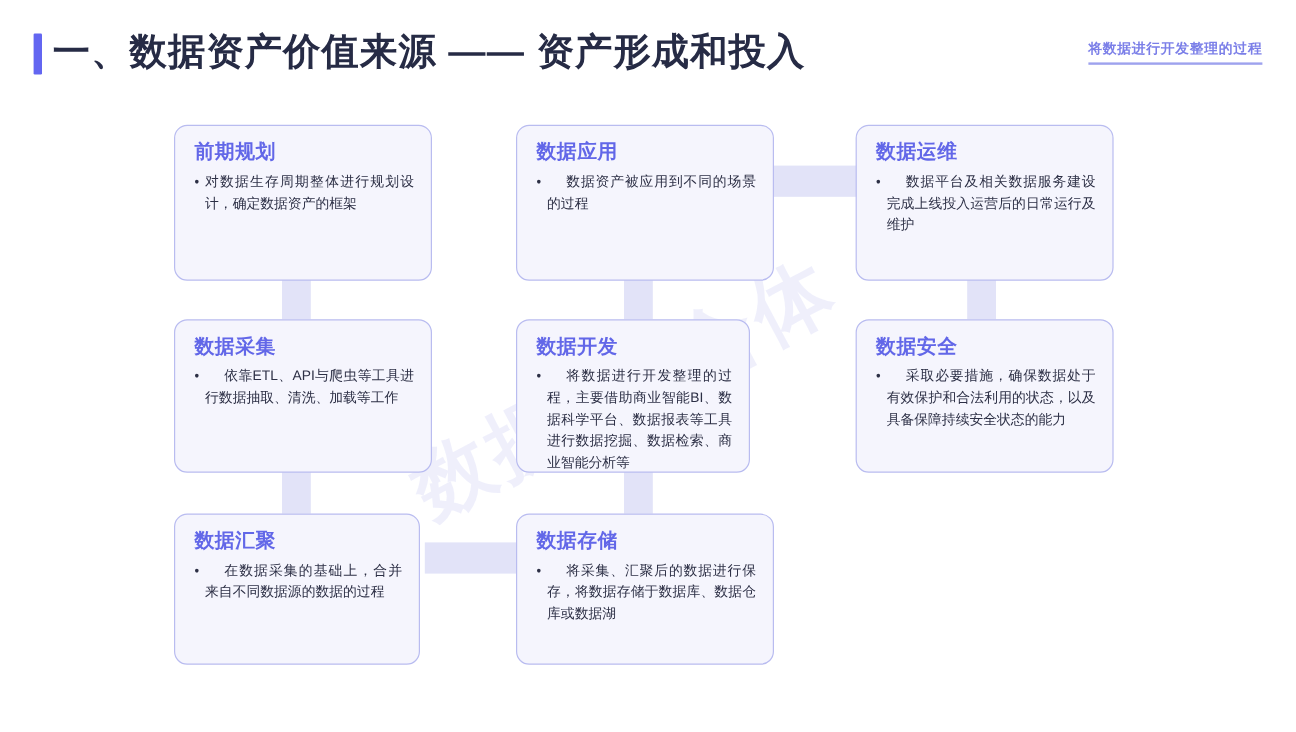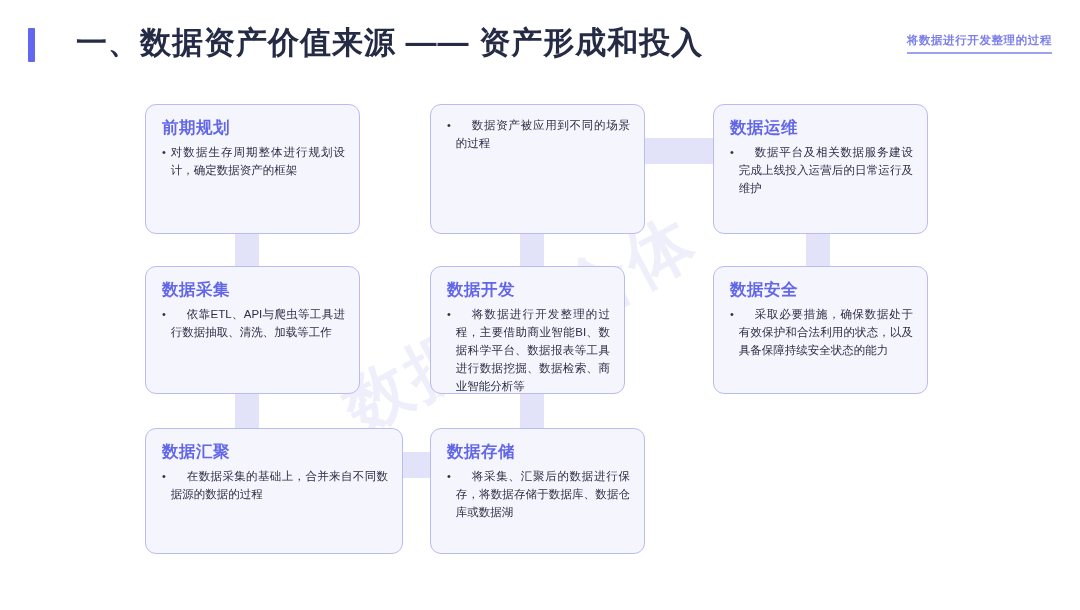--- a/index.html
+++ b/index.html
@@ -37,7 +37,6 @@
     color: #262b45;
     letter-spacing: 1px;
     white-space: nowrap;
-    margin-left: 32px;
   }
   .brand-tag {
     position: absolute;

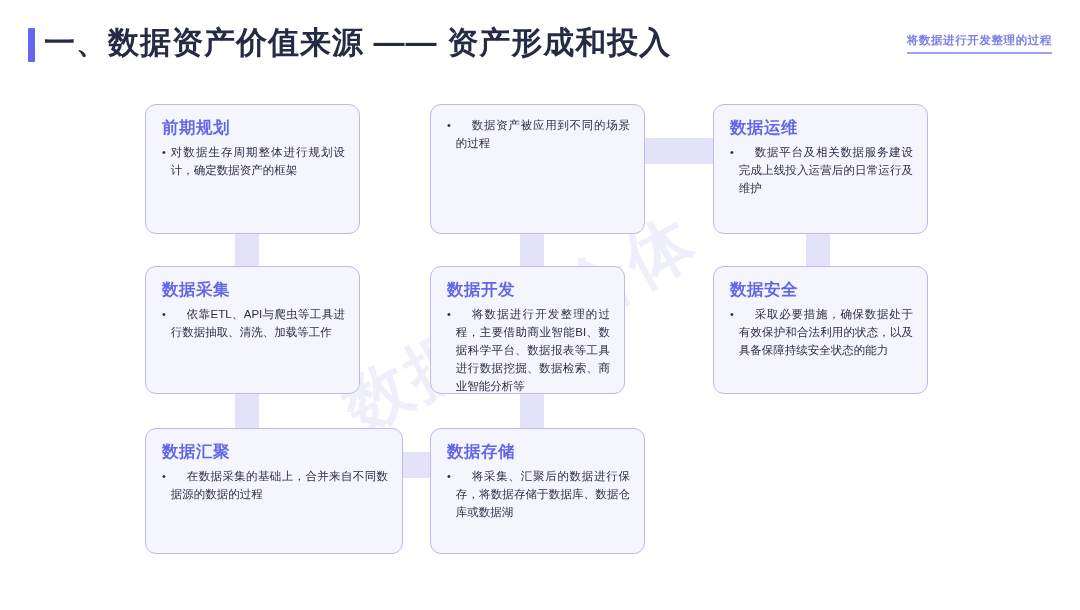--- a/index.html
+++ b/index.html
@@ -171,6 +171,7 @@
   </div>
 
   <div class="card" style="left:430px; top:104px; width:215px; height:130px;">
+    <div class="card-title">数据应用</div>
     <div class="card-body">
       <span class="bullet">•</span>
       <span class="card-text indent">数据资产被应用到不同的场景的过程</span>

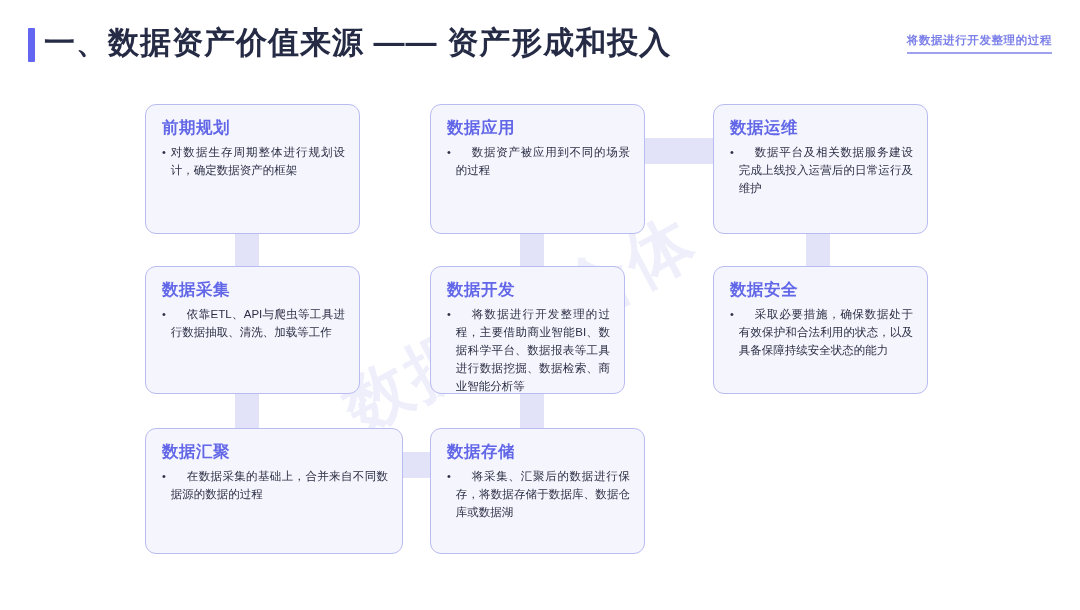--- a/index.html
+++ b/index.html
@@ -210,7 +210,7 @@
     </div>
   </div>
 
-  <div class="card" style="left:145px; top:428px; width:258px; height:126px;">
+  <div class="card" style="left:145px; top:428px; width:205px; height:126px;">
     <div class="card-title">数据汇聚</div>
     <div class="card-body">
       <span class="bullet">•</span>

